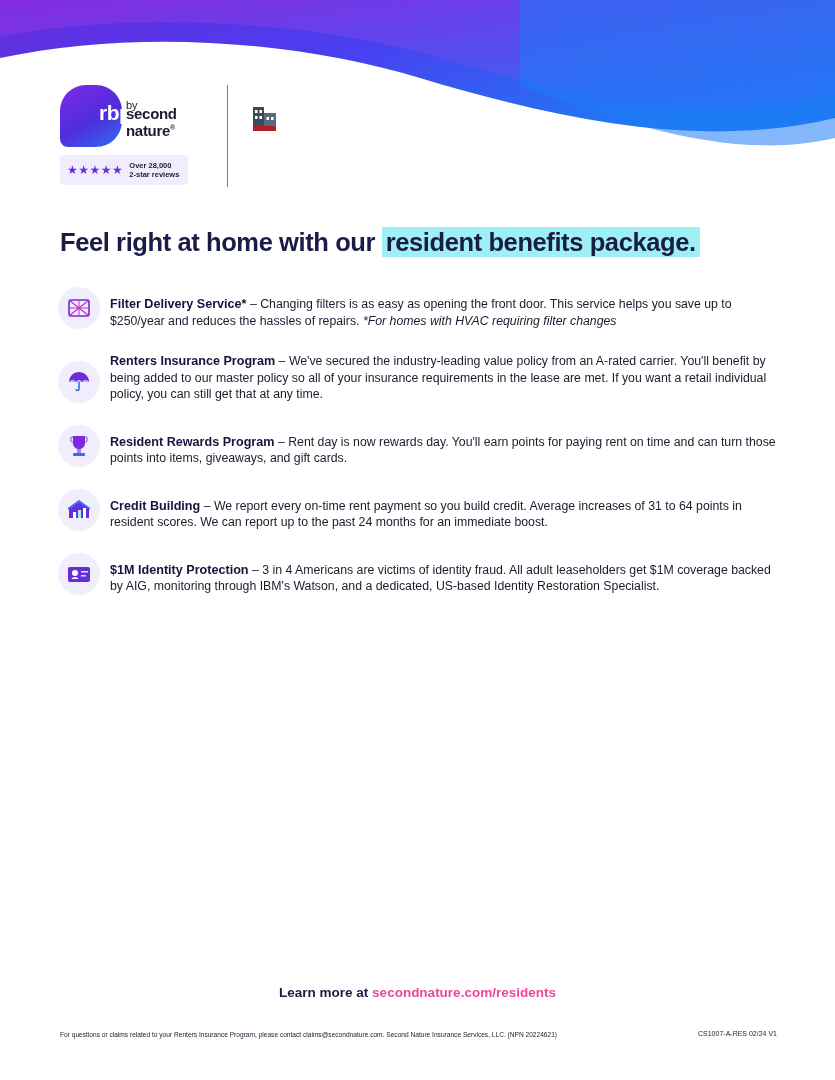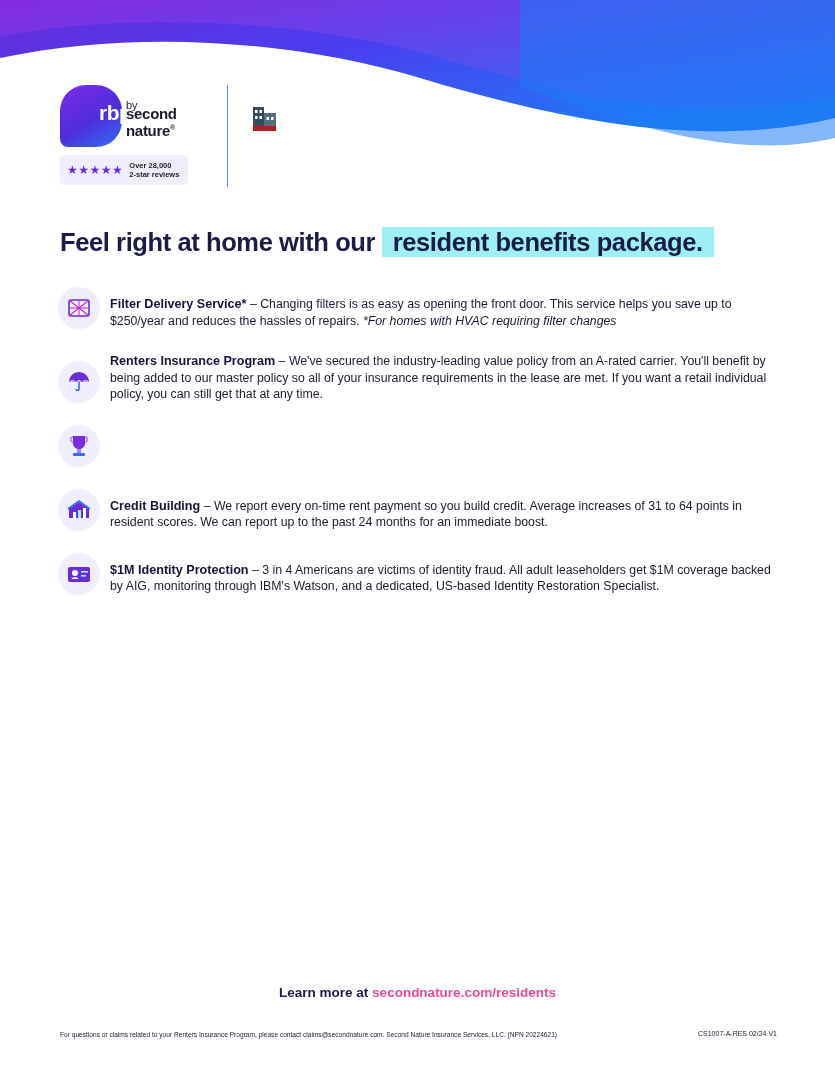--- a/index.html
+++ b/index.html
@@ -151,7 +151,7 @@
   .hl-highlight {
     background: #9ef0f5;
     color: #1b1b47;
-    padding: 1px 11px;
+    padding: 1px 4px;
   }
 
   

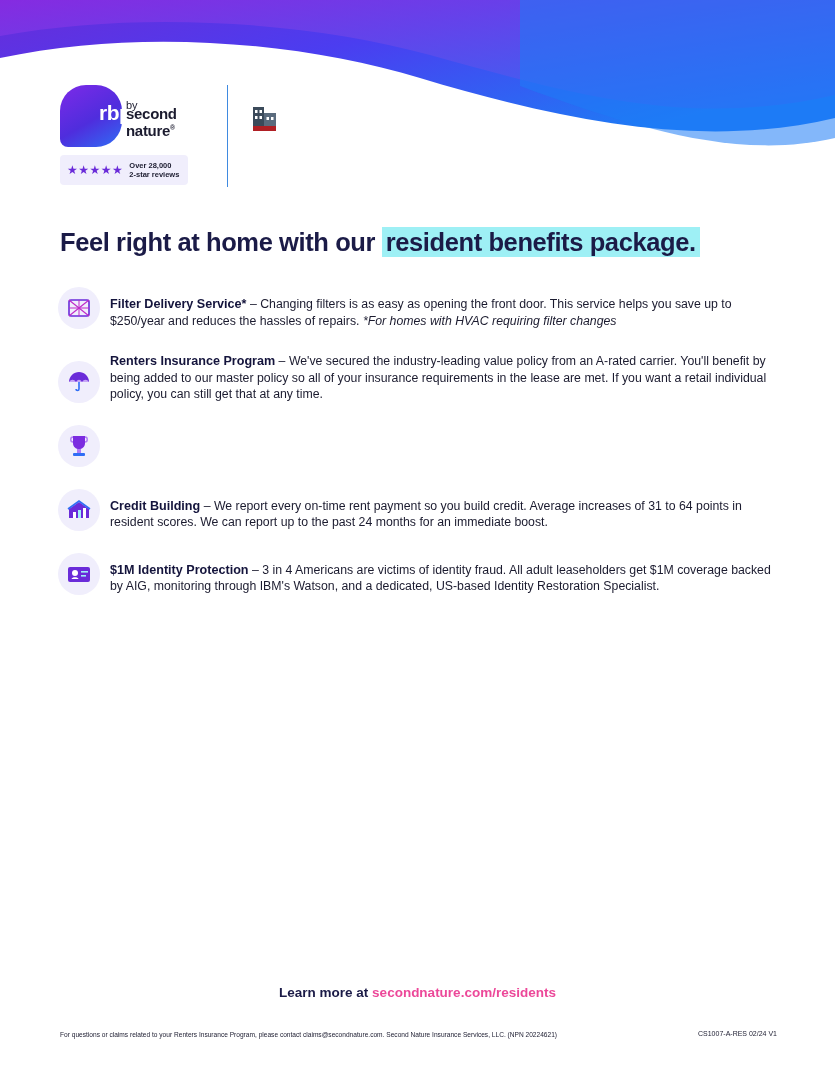--- a/index.html
+++ b/index.html
@@ -332,6 +332,9 @@
         <path d="M17 3 C20 3 20 8 17 8" stroke="#b07cf5" stroke-width="1.4" fill="none"></path>
       </svg>
     </div>
+    <div class="benefit-text">
+      <span class="benefit-title">Resident Rewards Program</span><span> – </span><span>Rent day is now rewards day. You'll earn points for paying rent on time and can turn those points into items, giveaways, and gift cards.</span>
+    </div>
   </div>
 
   <div class="benefit">

